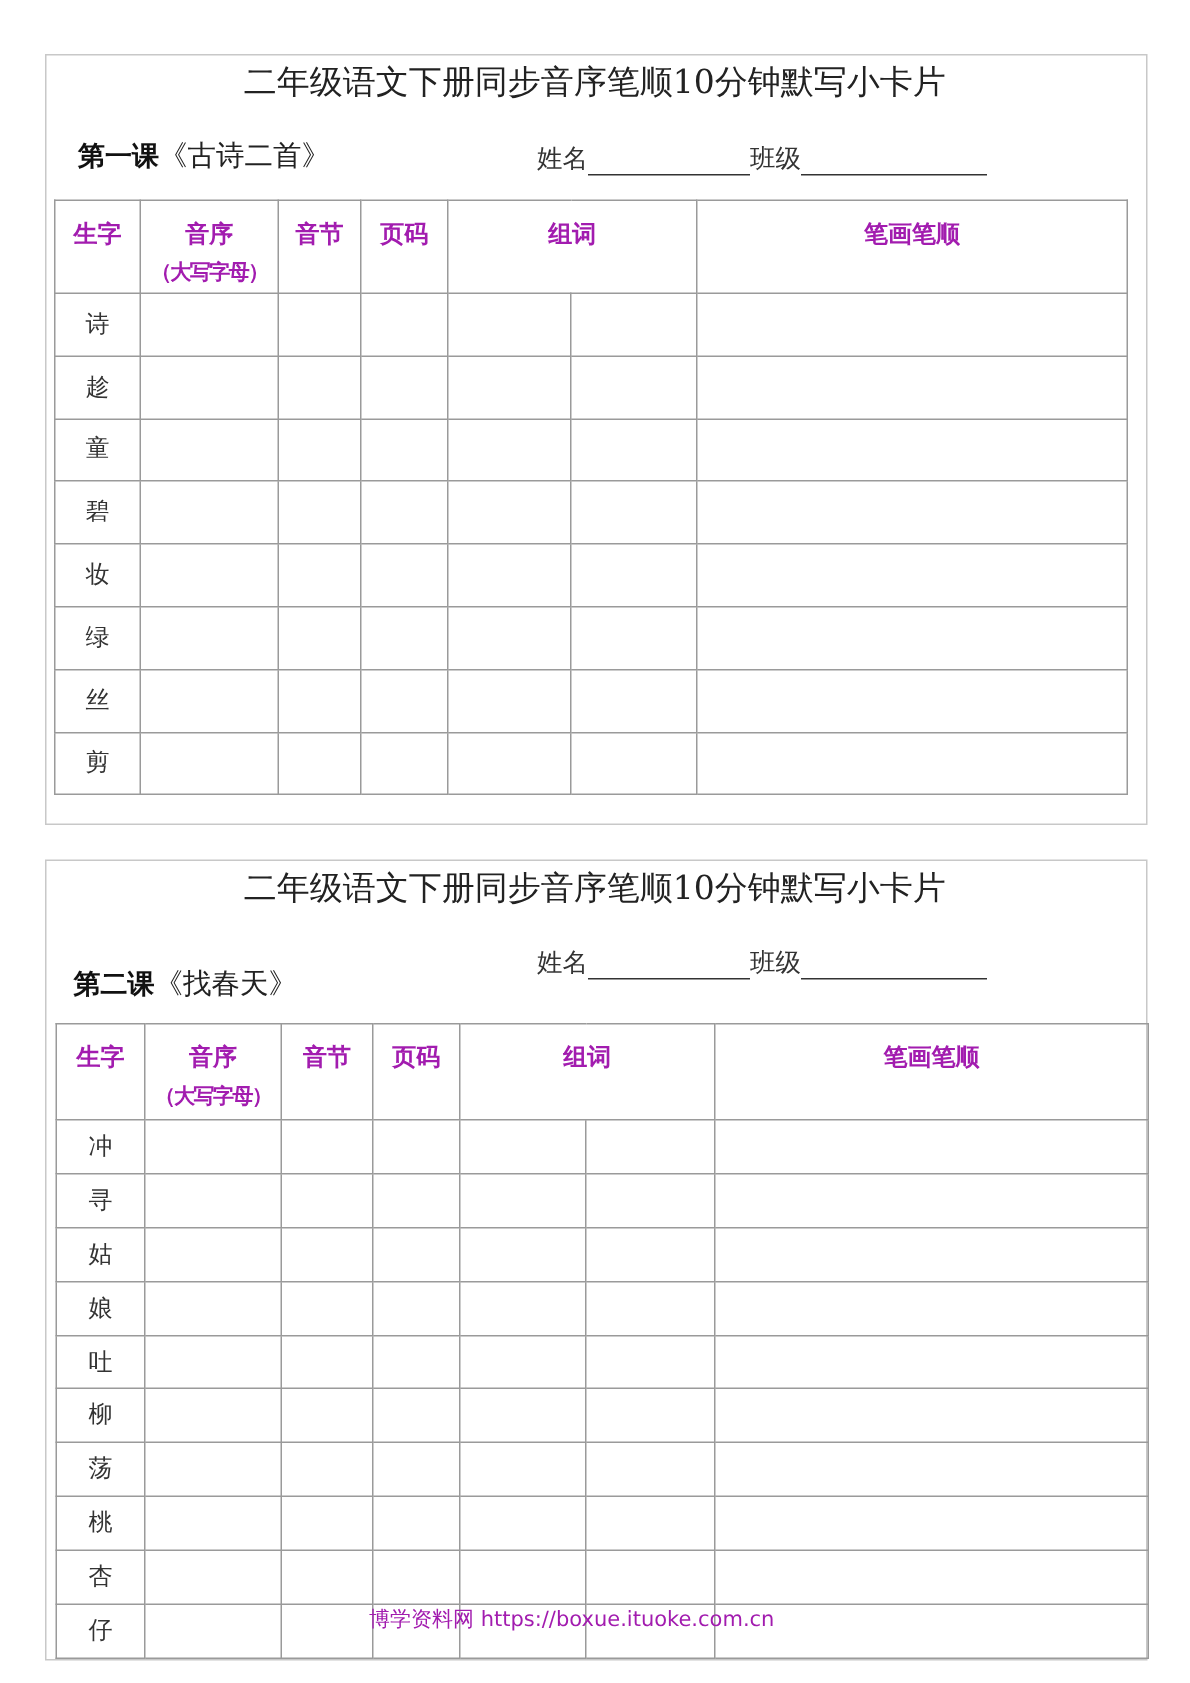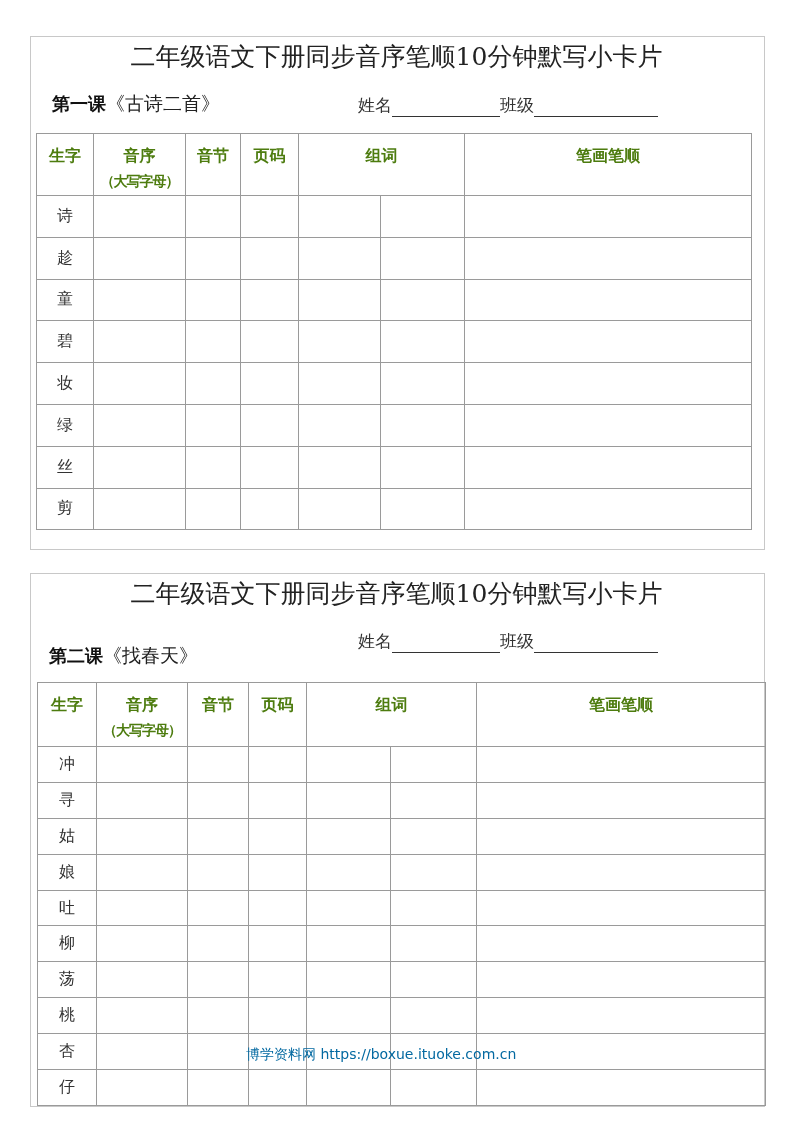--- a/index.html
+++ b/index.html
@@ -7,7 +7,7 @@
          font-family:"DejaVu Serif", serif; color:#1a1a1a; }
   .card { position:absolute; border:1px solid #c8c8c8; box-sizing:border-box; background:#fff; }
   .title { position:absolute; left:0; right:0; text-align:center;
-           font-family:"DejaVu Serif", serif; font-size:25px; letter-spacing:0px; color:#222; white-space:nowrap; }
+           font-family:"DejaVu Serif", serif; font-size:22px; letter-spacing:0px; color:#222; white-space:nowrap; }
   .lesson { position:absolute; font-size:19px; white-space:nowrap; color:#222; }
   .lesson b { font-family:"DejaVu Sans", sans-serif; font-weight:bold; font-size:18px; color:#111; }
   .namefield { position:absolute; font-size:17px; white-space:nowrap; color:#333; }

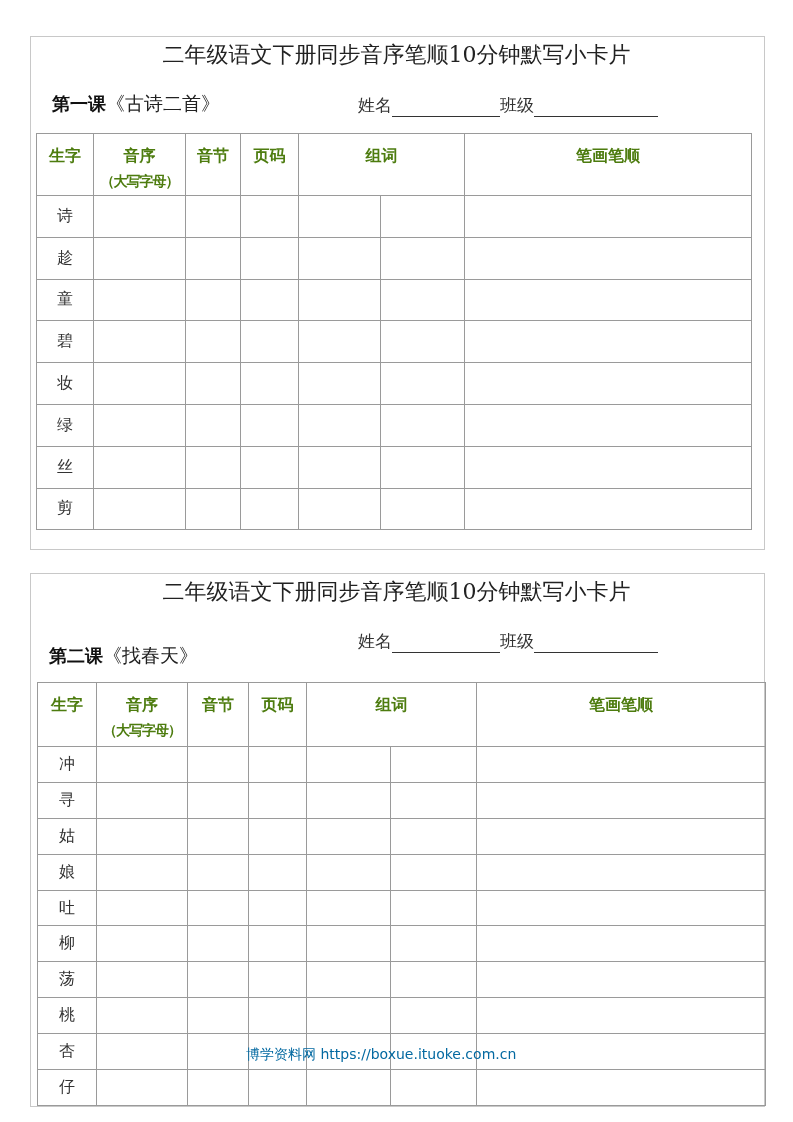--- a/index.html
+++ b/index.html
@@ -15,7 +15,7 @@
   table.grid { position:absolute; border-collapse:collapse; table-layout:fixed; }
   table.grid td, table.grid th { border:1px solid #9a9a9a; padding:0; box-sizing:border-box; }
   table.grid th { font-family:"DejaVu Sans", sans-serif; font-weight:bold; font-size:16px;
-                  vertical-align:top; padding-top:12px; color:#4d7c0f; }
+                  vertical-align:top; padding-top:12px; color:#a21caf; }
   table.grid th .sub { display:block; font-size:14px; font-weight:bold; margin-top:6px; letter-spacing:-1px; }
   table.grid td.char { text-align:center; font-size:16px; color:#333; }
   .watermark { position:absolute; left:246px; top:1046px; font-family:"DejaVu Sans", sans-serif;

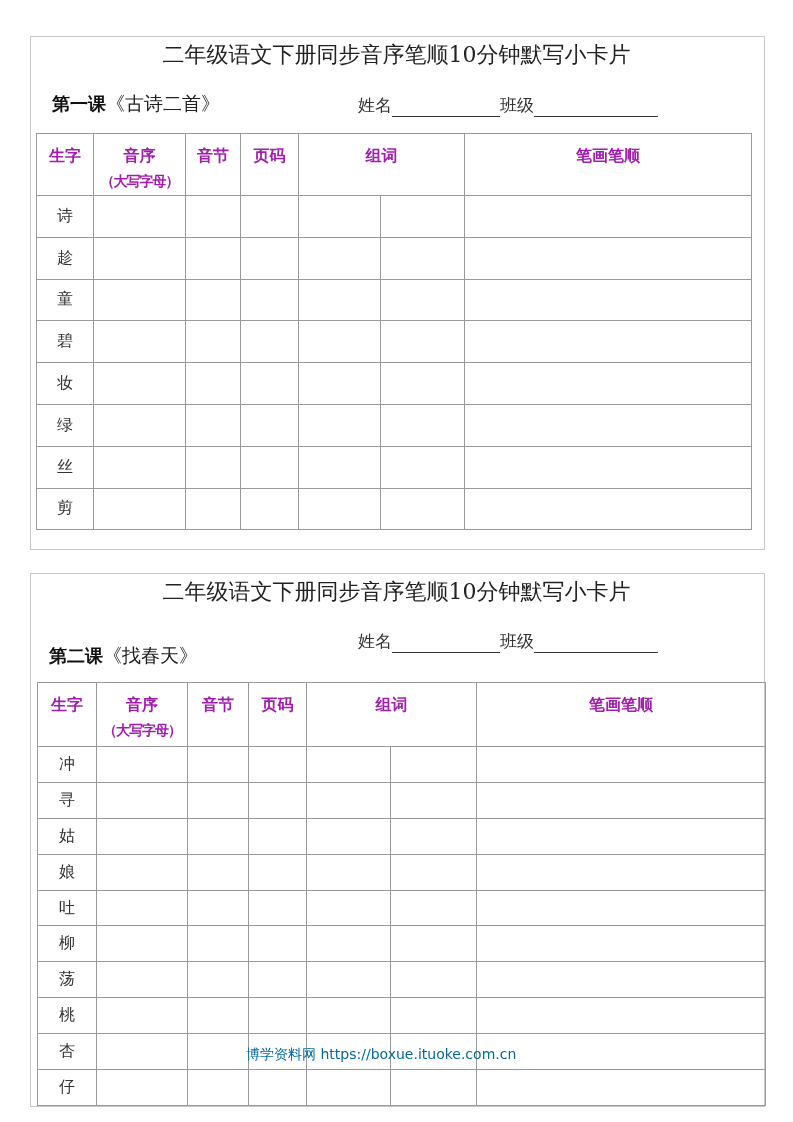--- a/index.html
+++ b/index.html
@@ -18,8 +18,8 @@
                   vertical-align:top; padding-top:12px; color:#a21caf; }
   table.grid th .sub { display:block; font-size:14px; font-weight:bold; margin-top:6px; letter-spacing:-1px; }
   table.grid td.char { text-align:center; font-size:16px; color:#333; }
-  .watermark { position:absolute; left:246px; top:1046px; font-family:"DejaVu Sans", sans-serif;
-               font-size:14px; color:#0369a1; white-space:nowrap; }
+  .watermark { position:absolute; left:246px; top:1071px; font-family:"DejaVu Sans", sans-serif;
+               font-size:14px; color:#a21caf; white-space:nowrap; }
 </style>
 </head>
 <body>

